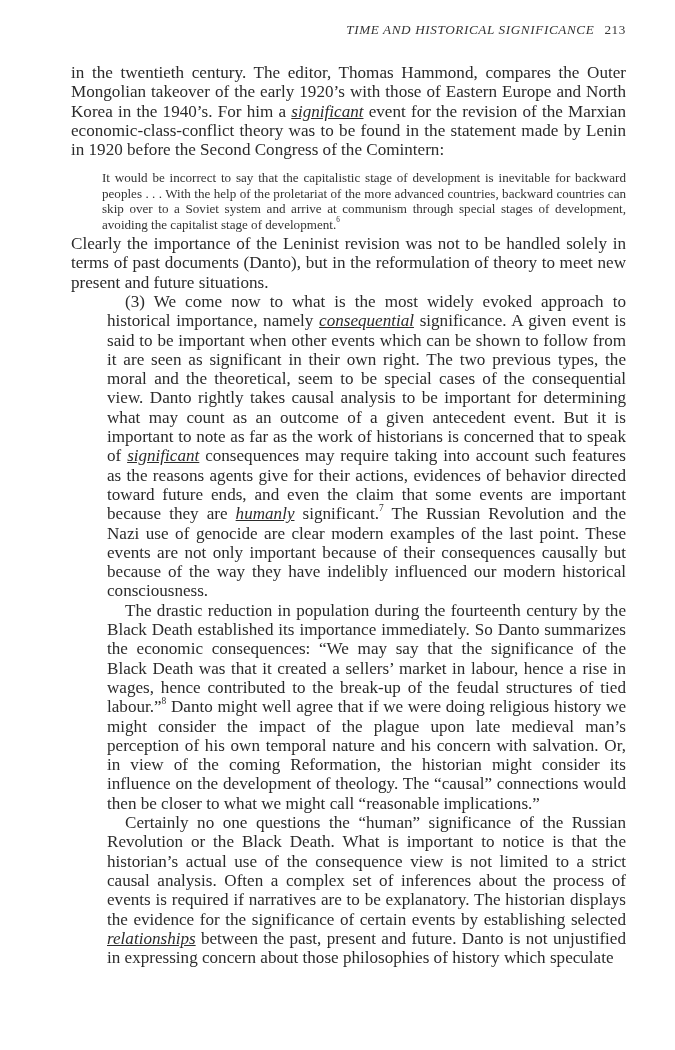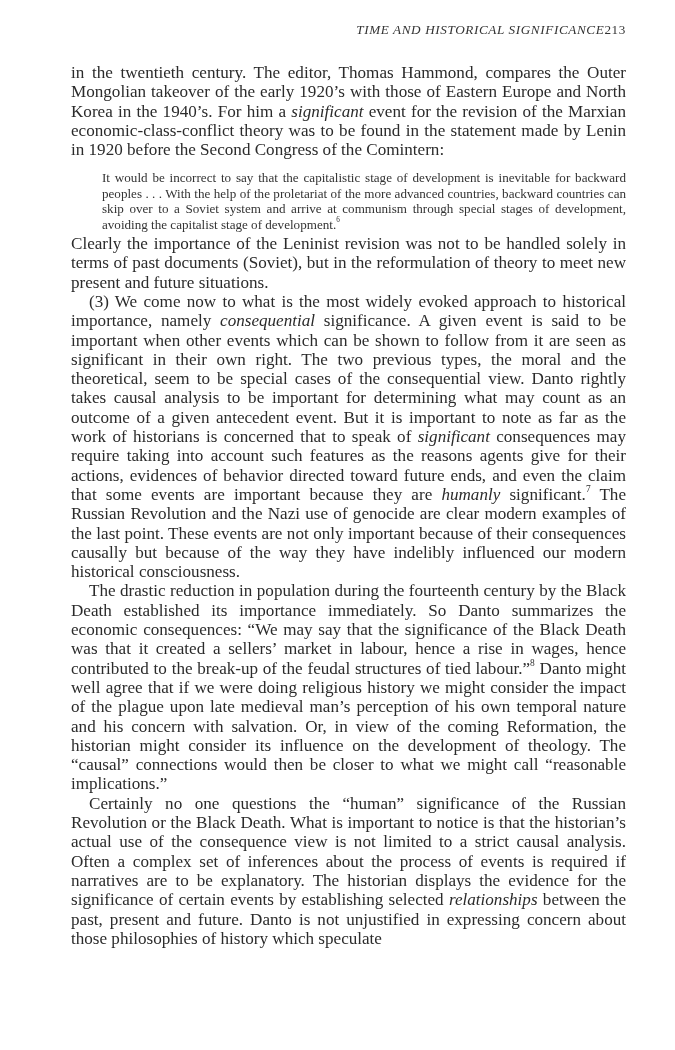--- a/index.html
+++ b/index.html
@@ -33,6 +33,7 @@
     }
     .running-head .folio {
       font-style: normal;
+      margin-left: 10px;
     }
     .body-text {
       position: absolute;

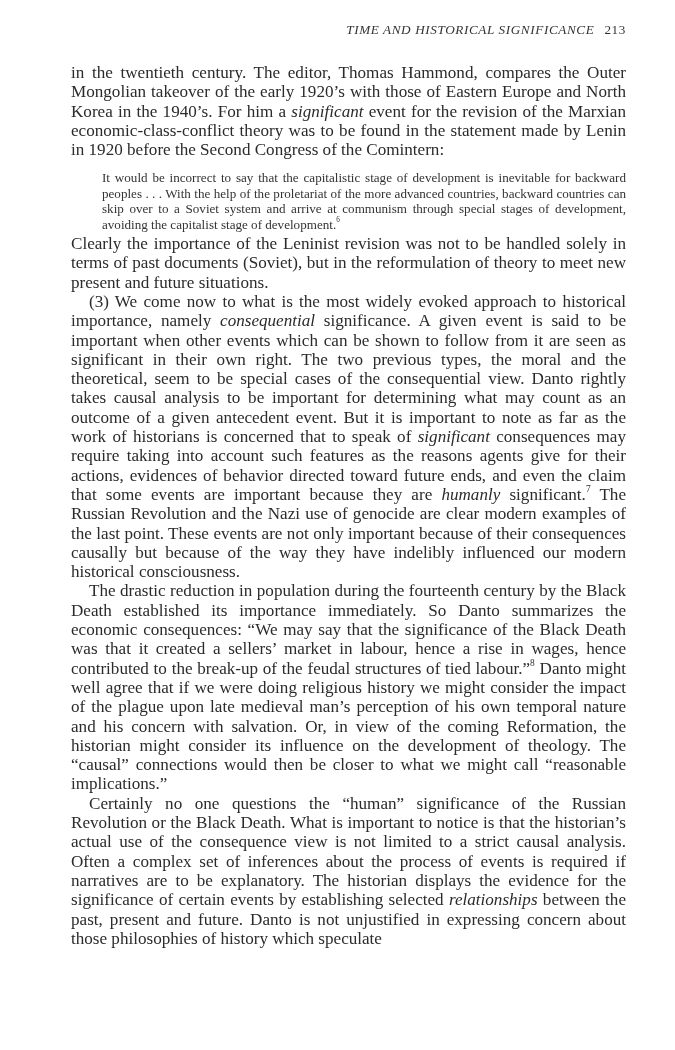--- a/index.html
+++ b/index.html
@@ -65,7 +65,7 @@
       position: relative;
       top: -0.15em;
     }
-    em { font-style: italic; }
+    em { font-style: italic; text-decoration: underline; }
   </style>
 </head>
 <body>

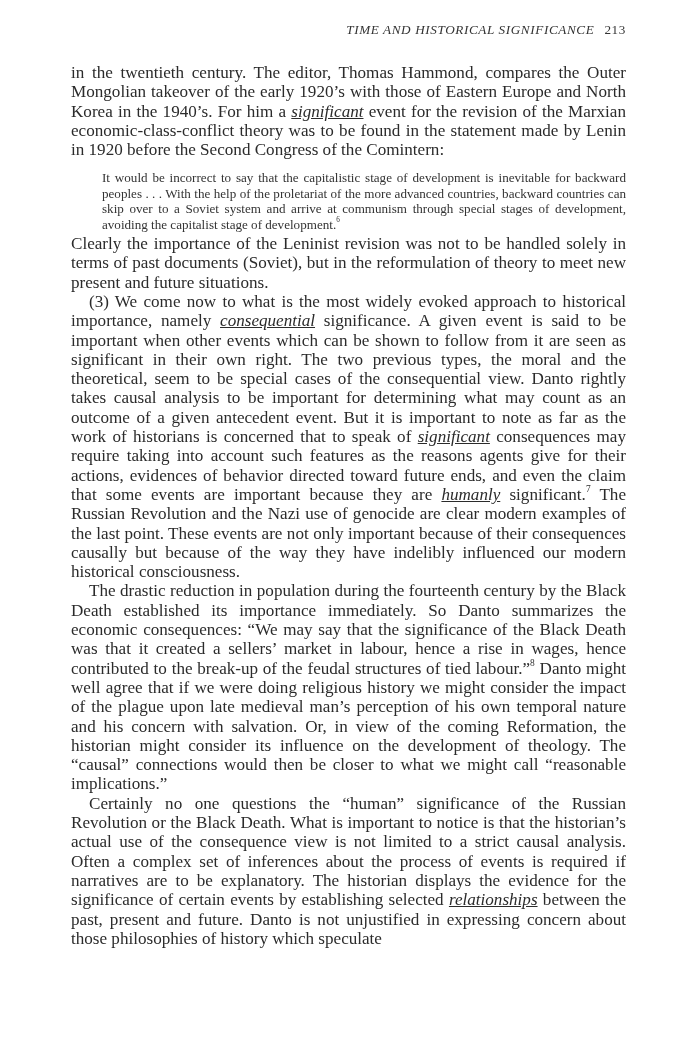--- a/index.html
+++ b/index.html
@@ -82,7 +82,7 @@
 
     <div class="blockquote"><span>It would be incorrect to say that the capitalistic stage of development is inevitable for backward peoples . . . With the help of the proletariat of the more advanced countries, backward countries can skip over to a Soviet system and arrive at communism through special stages of development, avoiding the capitalist stage of development.</span><sup>6</sup></div>
 
-    <p><span>Clearly the importance of the Leninist revision was not to be handled solely in terms of past documents (Soviet), but in the reformulation of theory to meet new present and future situations.</span></p>
+    <p><span>Clearly the importance of the Leninist revision was not to be handled solely in terms of past documents (Danto), but in the reformulation of theory to meet new present and future situations.</span></p>
 
     <p class="indent"><span>(3) We come now to what is the most widely evoked approach to historical importance, namely </span><em>consequential</em><span> significance. A given event is said to be important when other events which can be shown to follow from it are seen as significant in their own right. The two previous types, the moral and the theoretical, seem to be special cases of the consequential view. Danto rightly takes causal analysis to be important for determining what may count as an outcome of a given antecedent event. But it is important to note as far as the work of historians is concerned that to speak of </span><em>significant</em><span> consequences may require taking into account such features as the reasons agents give for their actions, evidences of behavior directed toward future ends, and even the claim that some events are important because they are </span><em>humanly</em><span> significant.</span><sup>7</sup><span> The Russian Revolution and the Nazi use of genocide are clear modern examples of the last point. These events are not only important because of their consequences causally but because of the way they have indelibly influenced our modern historical consciousness.</span></p>
 

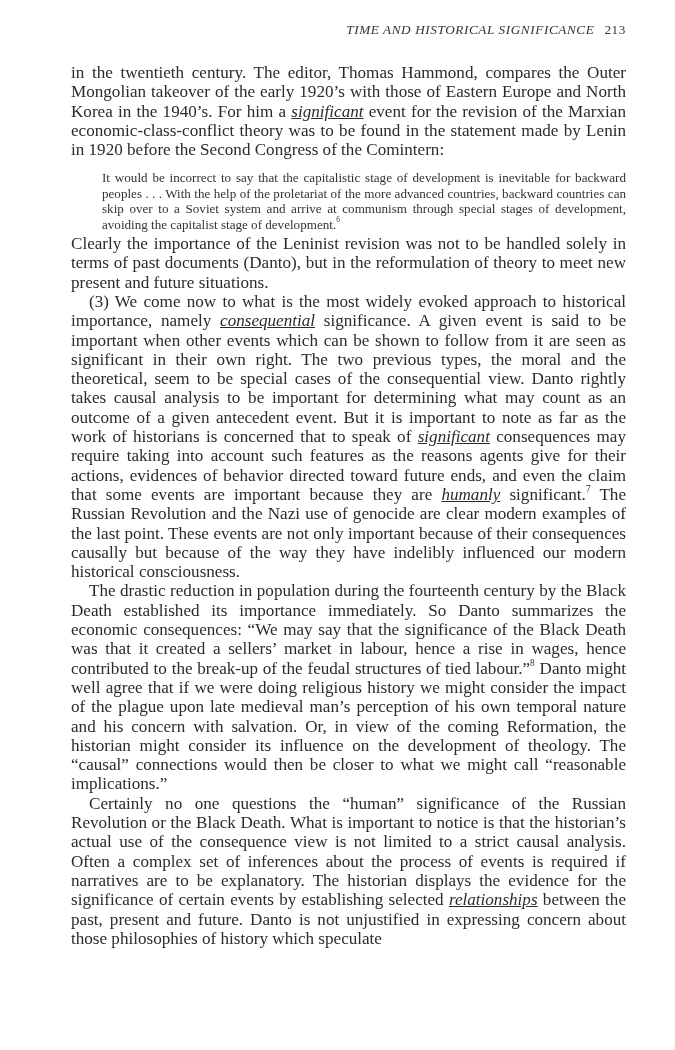--- a/index.html
+++ b/index.html
@@ -50,6 +50,7 @@
     }
     .body-text p.indent {
       text-indent: 18px;
+      margin-left: 36px;
     }
     .blockquote {
       margin: 11px 0 2px 31px;

